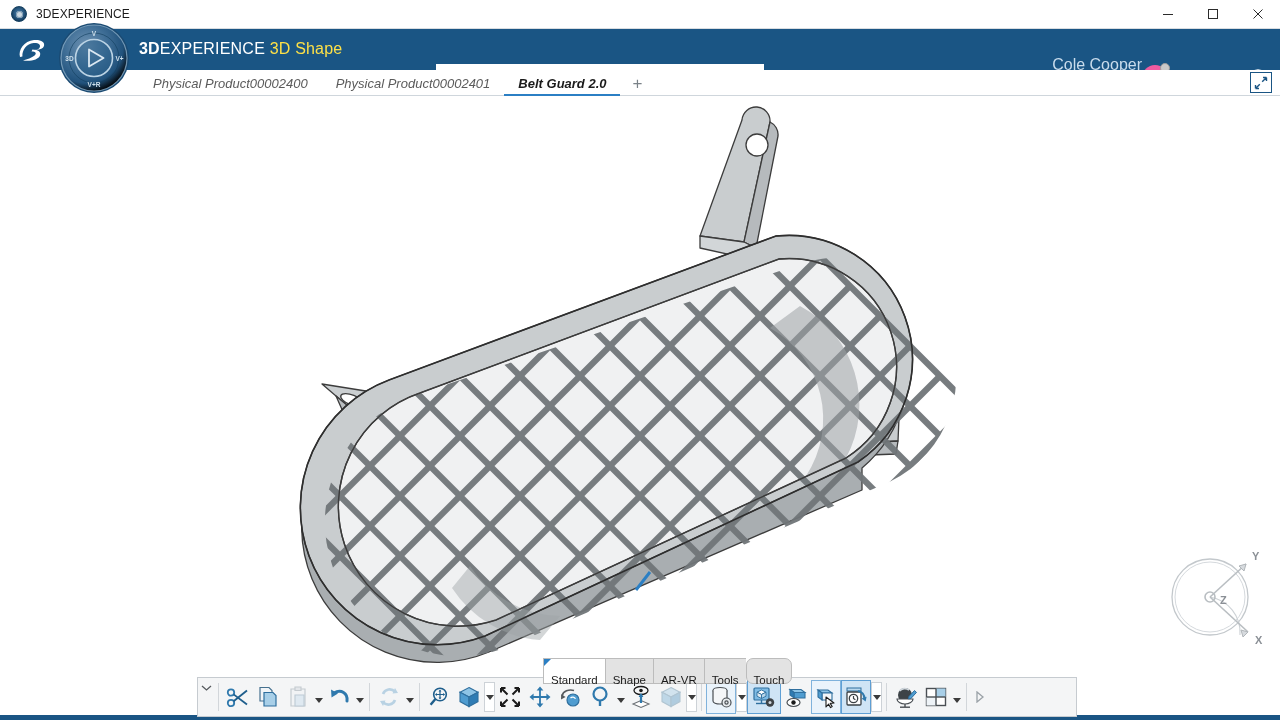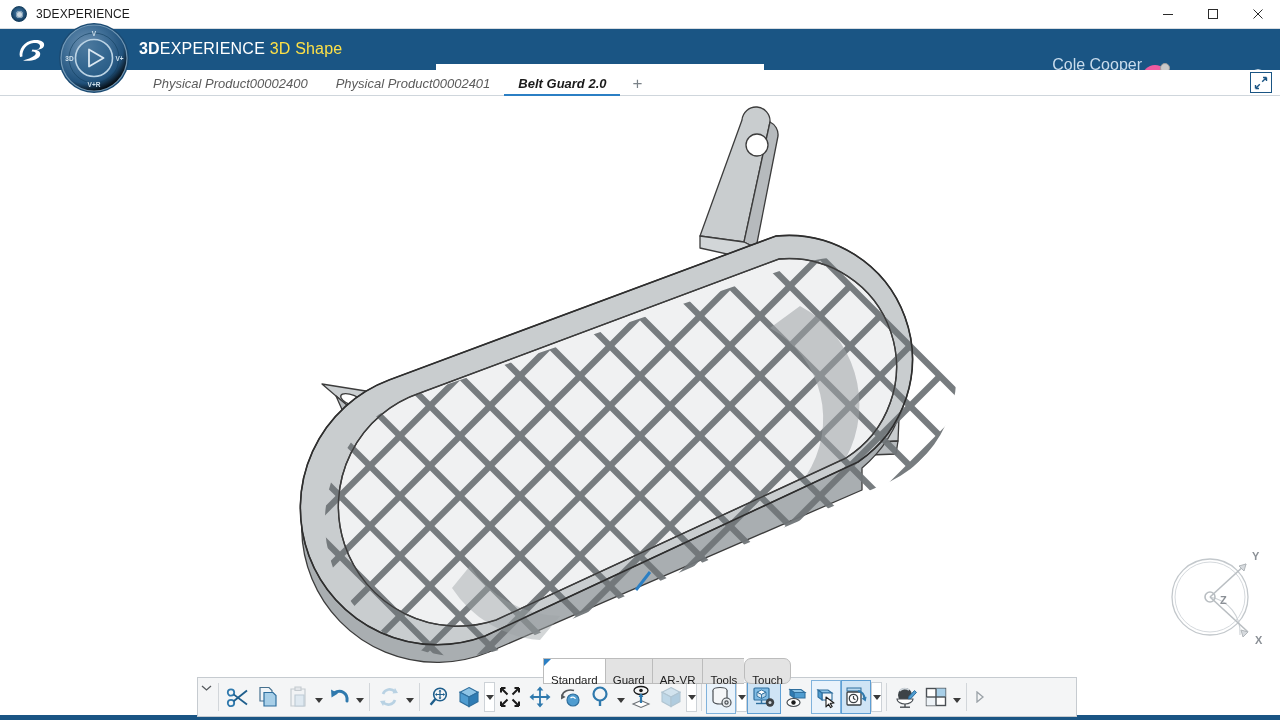--- a/index.html
+++ b/index.html
@@ -392,7 +392,7 @@
 
   <div class="subtabs">
     <div class="subtab active">Standard</div>
-    <div class="subtab">Guard</div>
+    <div class="subtab">Shape</div>
     <div class="subtab">AR-VR</div>
     <div class="subtab">Tools</div>
     <div class="subtab">Touch</div>

